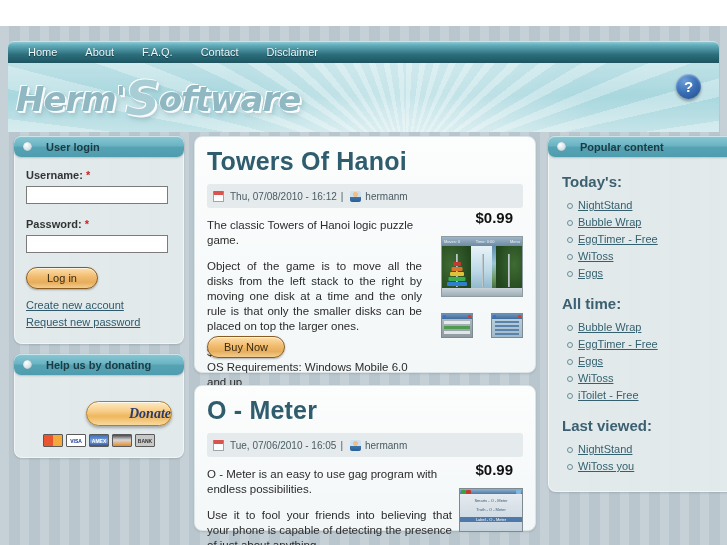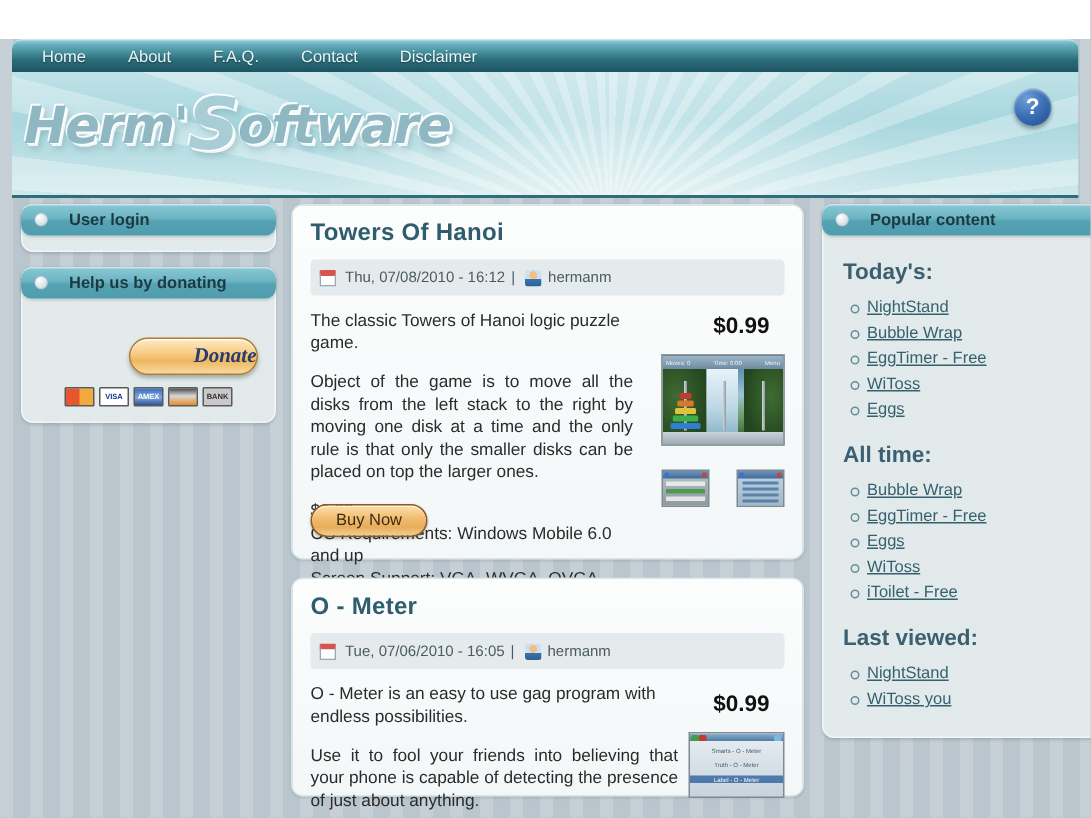--- a/index.html
+++ b/index.html
@@ -50,6 +50,7 @@
     background: linear-gradient(to bottom, #9fd2dc 0%, #63afbd 18%, #2d6e7c 62%, #1d5460 100%);
     border-radius: 6px 6px 0 0;
     box-shadow: inset 0 1px 0 rgba(255,255,255,0.45);
+    margin-top: 15px;
   }
 
   #navbar ul {

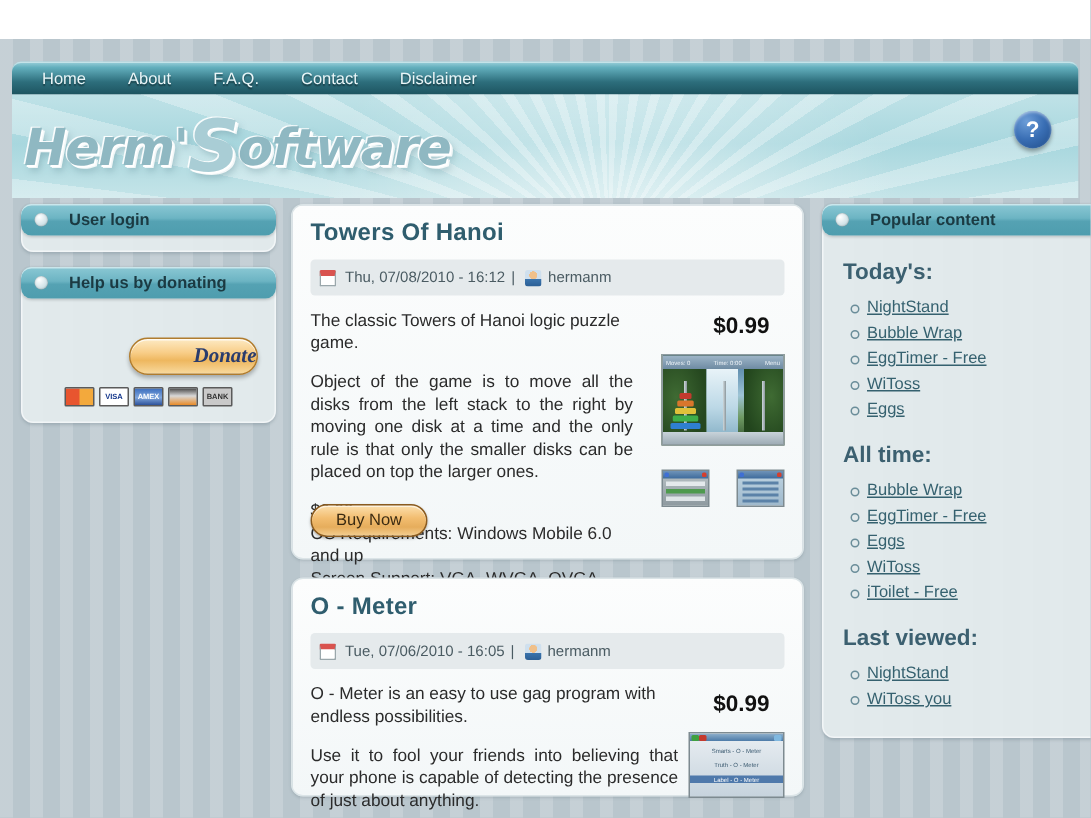--- a/index.html
+++ b/index.html
@@ -438,6 +438,24 @@
       <div class="block-title">
         <span class="bullet-dot"></span>
         <span>User login</span>
+      </div>
+      <div class="block-body">
+        <div class="form-label">
+          <span>Username:</span>
+          <span class="req">*</span>
+        </div>
+        <input class="text-input" type="text" value="" style="">
+
+        <div class="form-label">
+          <span>Password:</span>
+          <span class="req">*</span>
+        </div>
+        <input class="text-input" type="password" value="" style="">
+
+        <button class="orange-btn" id="login-button">Log in</button>
+
+        <a class="side-link" href="#">Create new account</a>
+        <a class="side-link" href="#">Request new password</a>
       </div>
     </div>
 

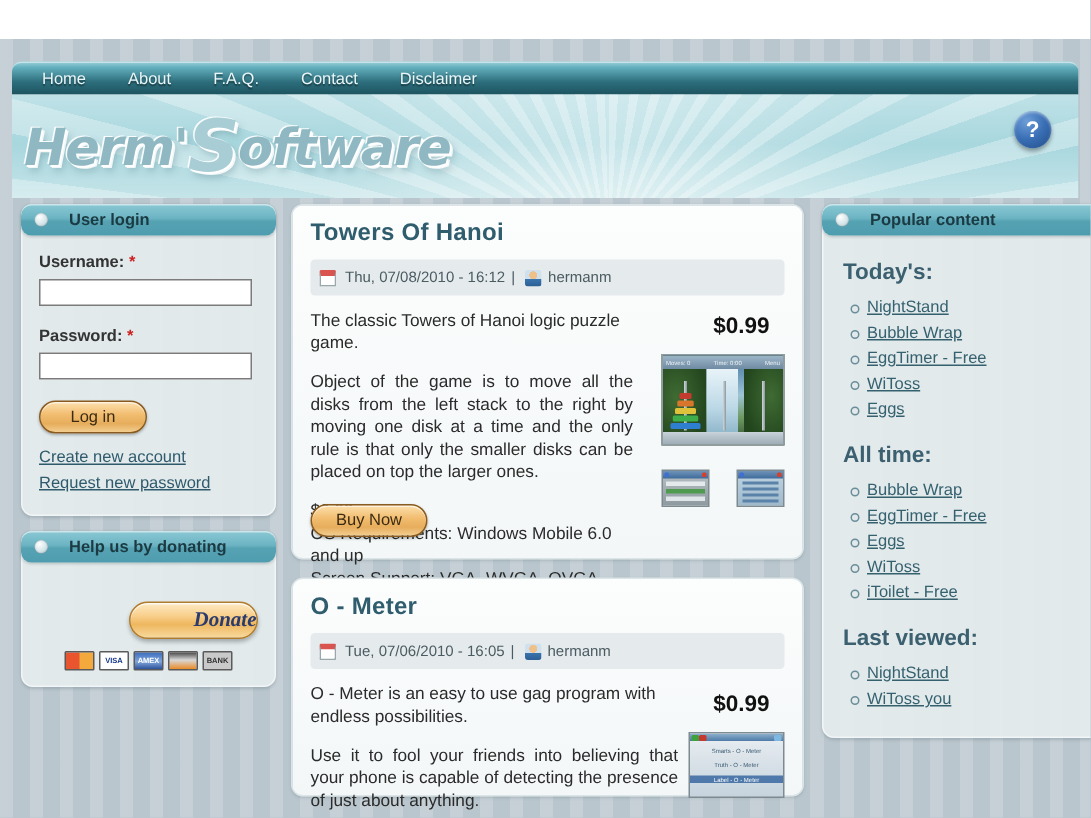--- a/index.html
+++ b/index.html
@@ -267,7 +267,7 @@
   }
 
   .node-title {
-    font-size: 16px;
+    font-size: 25px;
     font-weight: bold;
     color: #2f5d6e;
     margin-bottom: 8px;

